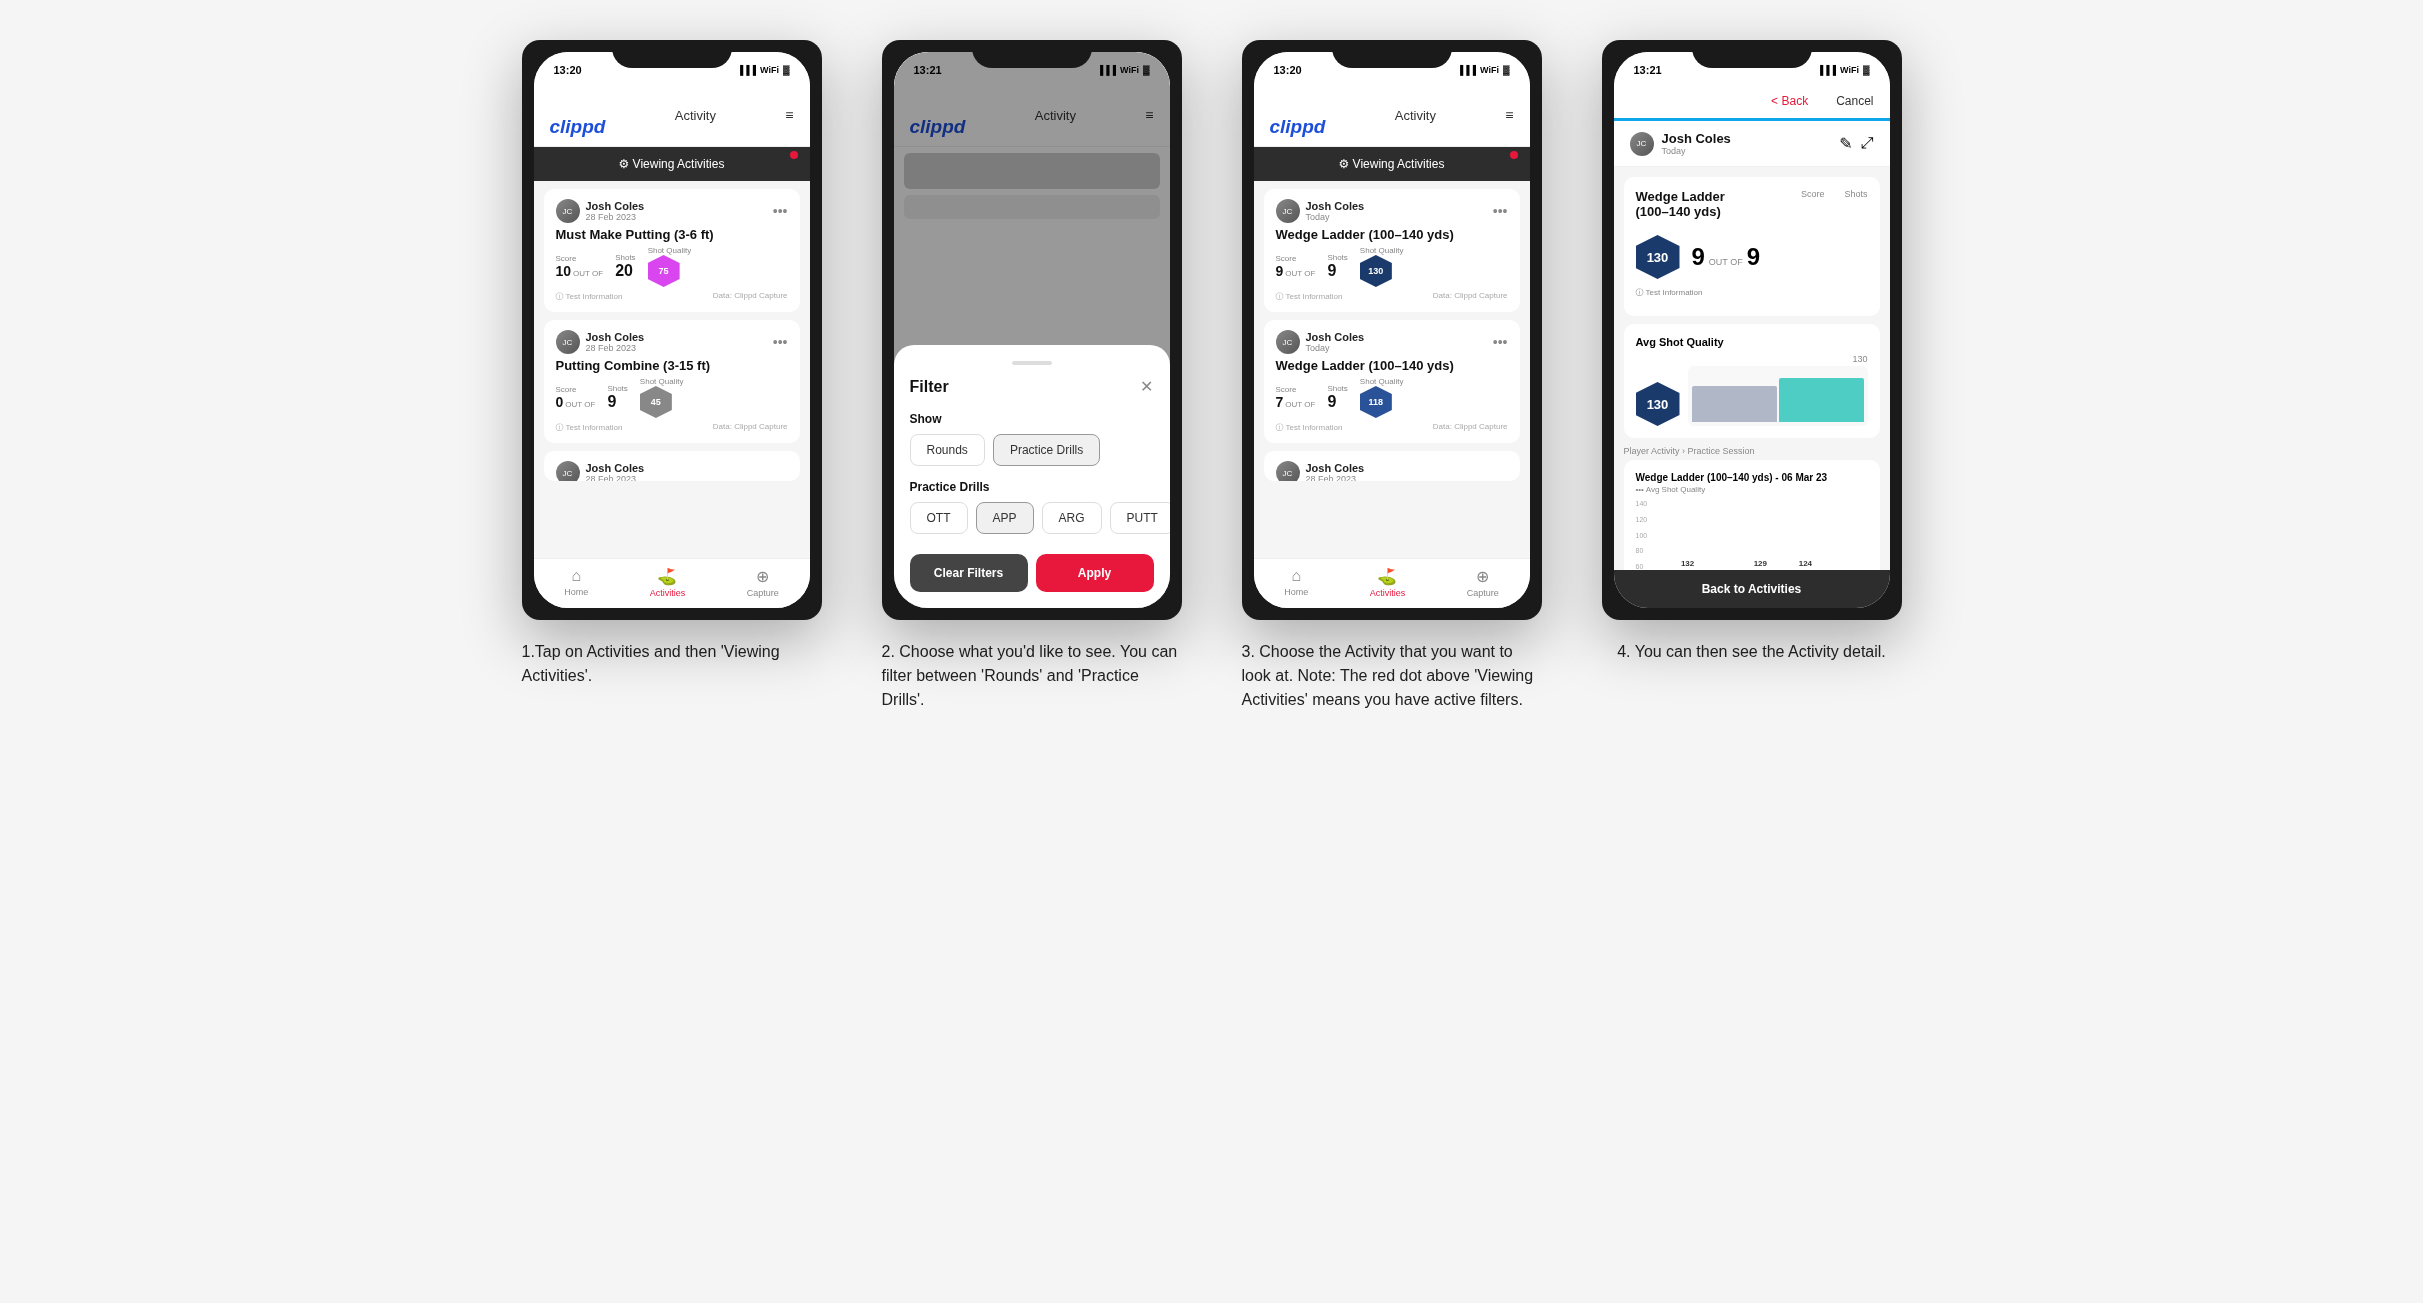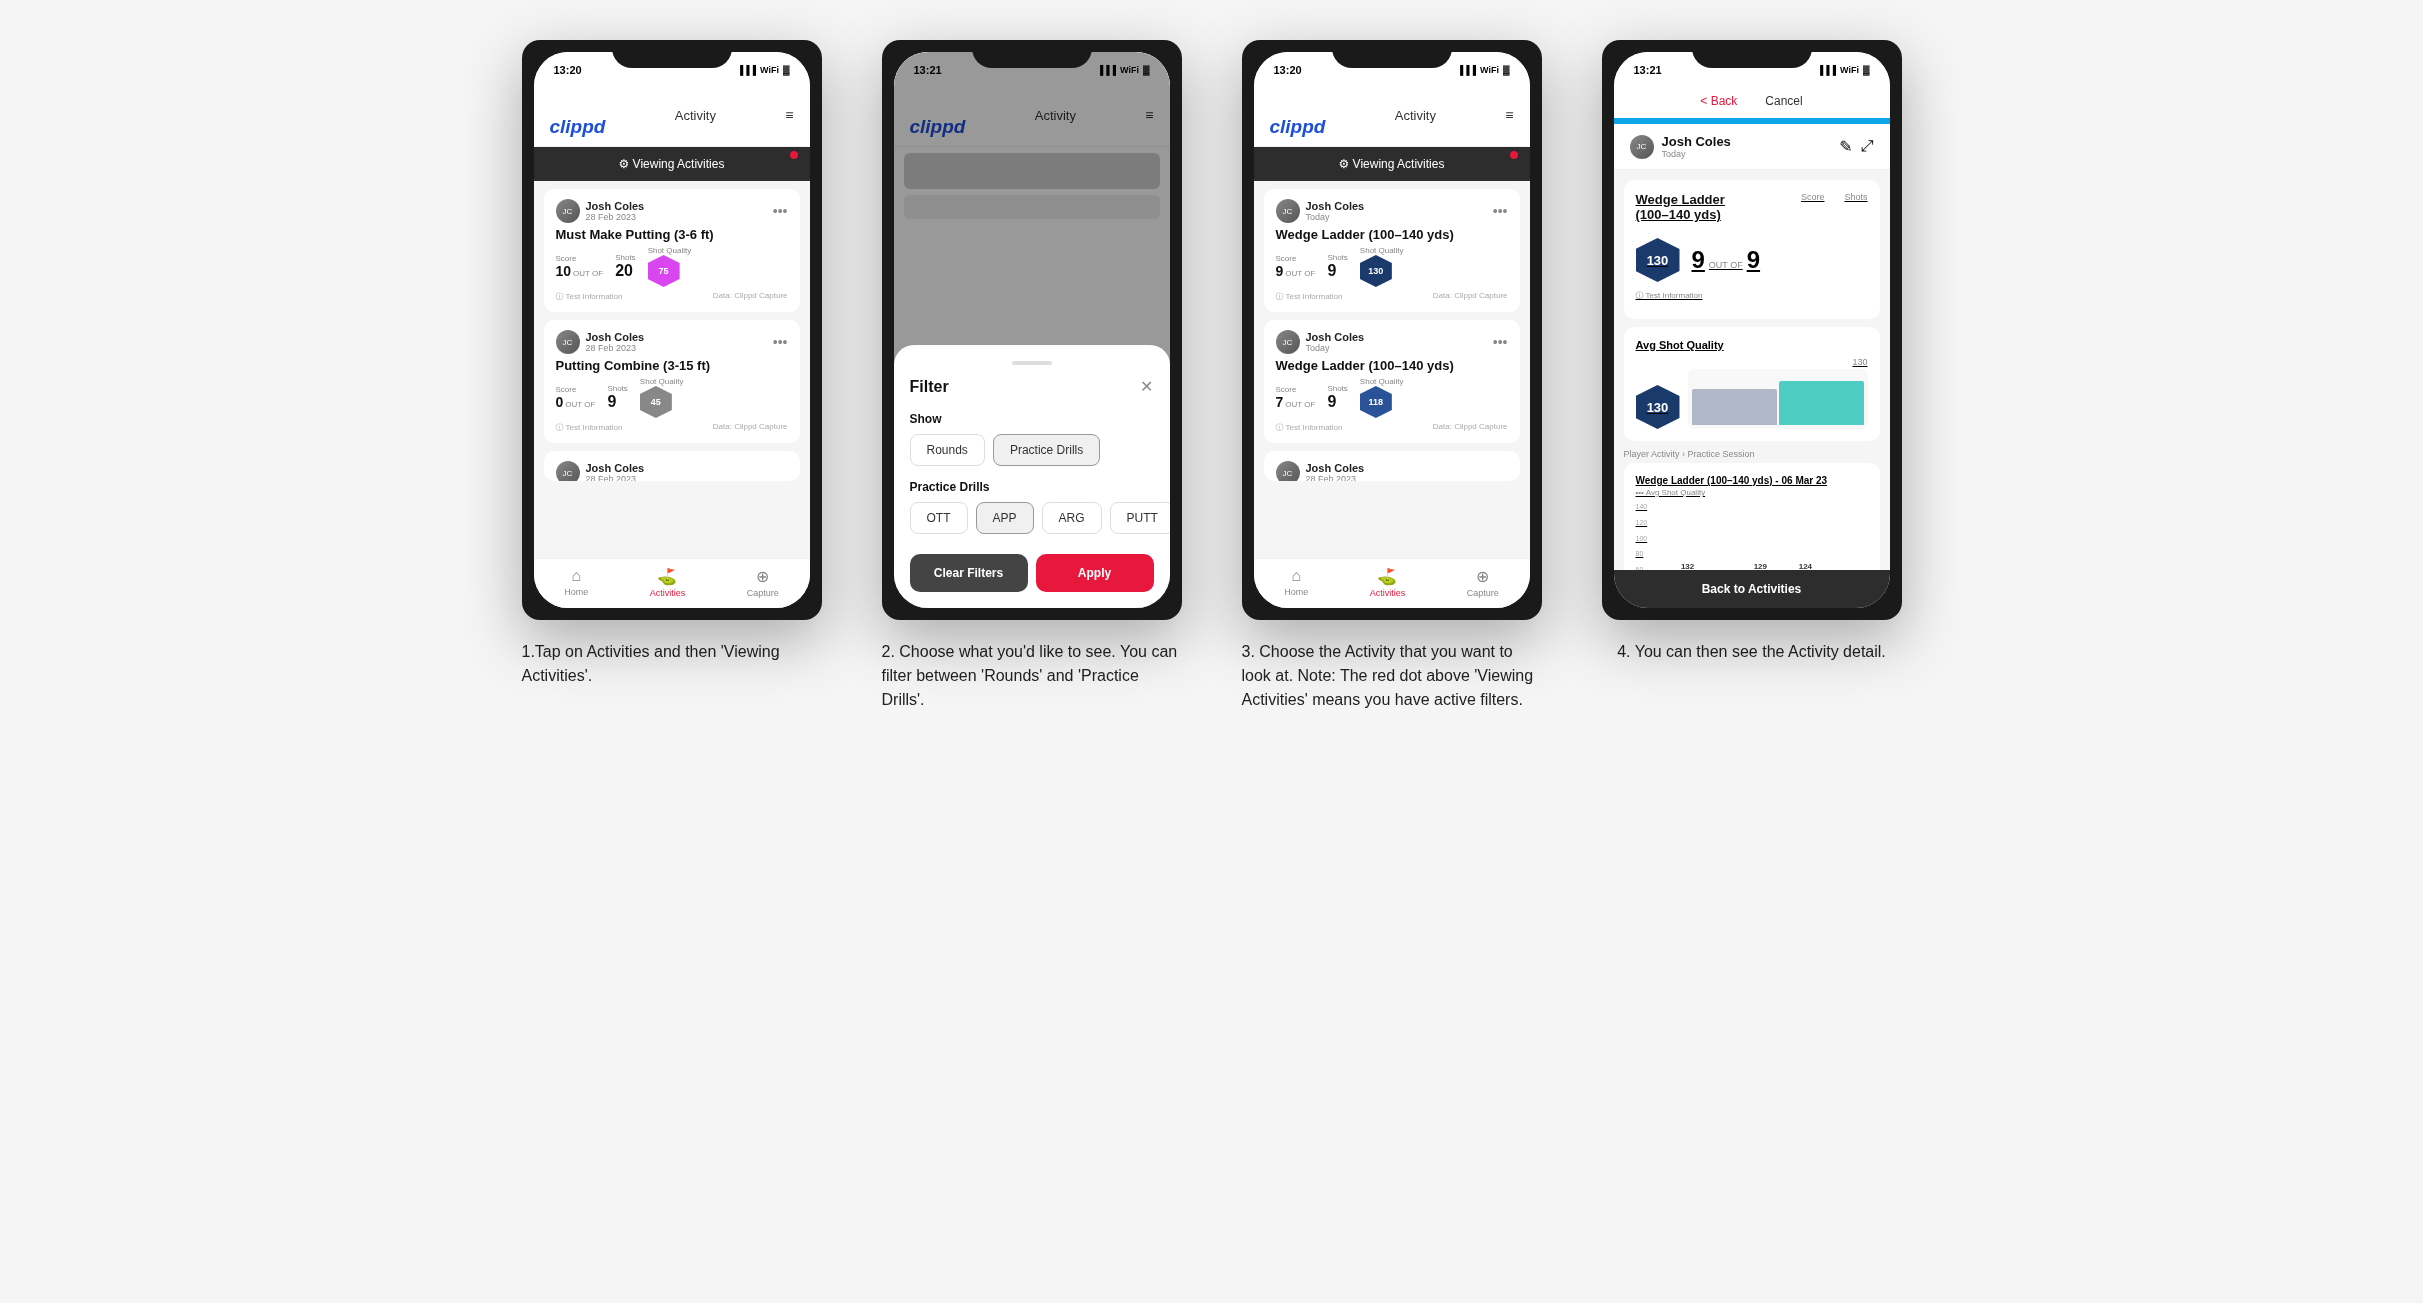--- a/index.html
+++ b/index.html
@@ -262,9 +262,9 @@
       background: #fff;
       padding: 10px 16px;
       display: flex;
-      justify-content: center;
-      align-items: center;
-      border-bottom: 6px solid #0ea5e9;
+      justify-content: flex-end;
+      align-items: center;
+      border-bottom: 3px solid #0ea5e9;
       flex-shrink: 0;
       gap: 28px;
     }

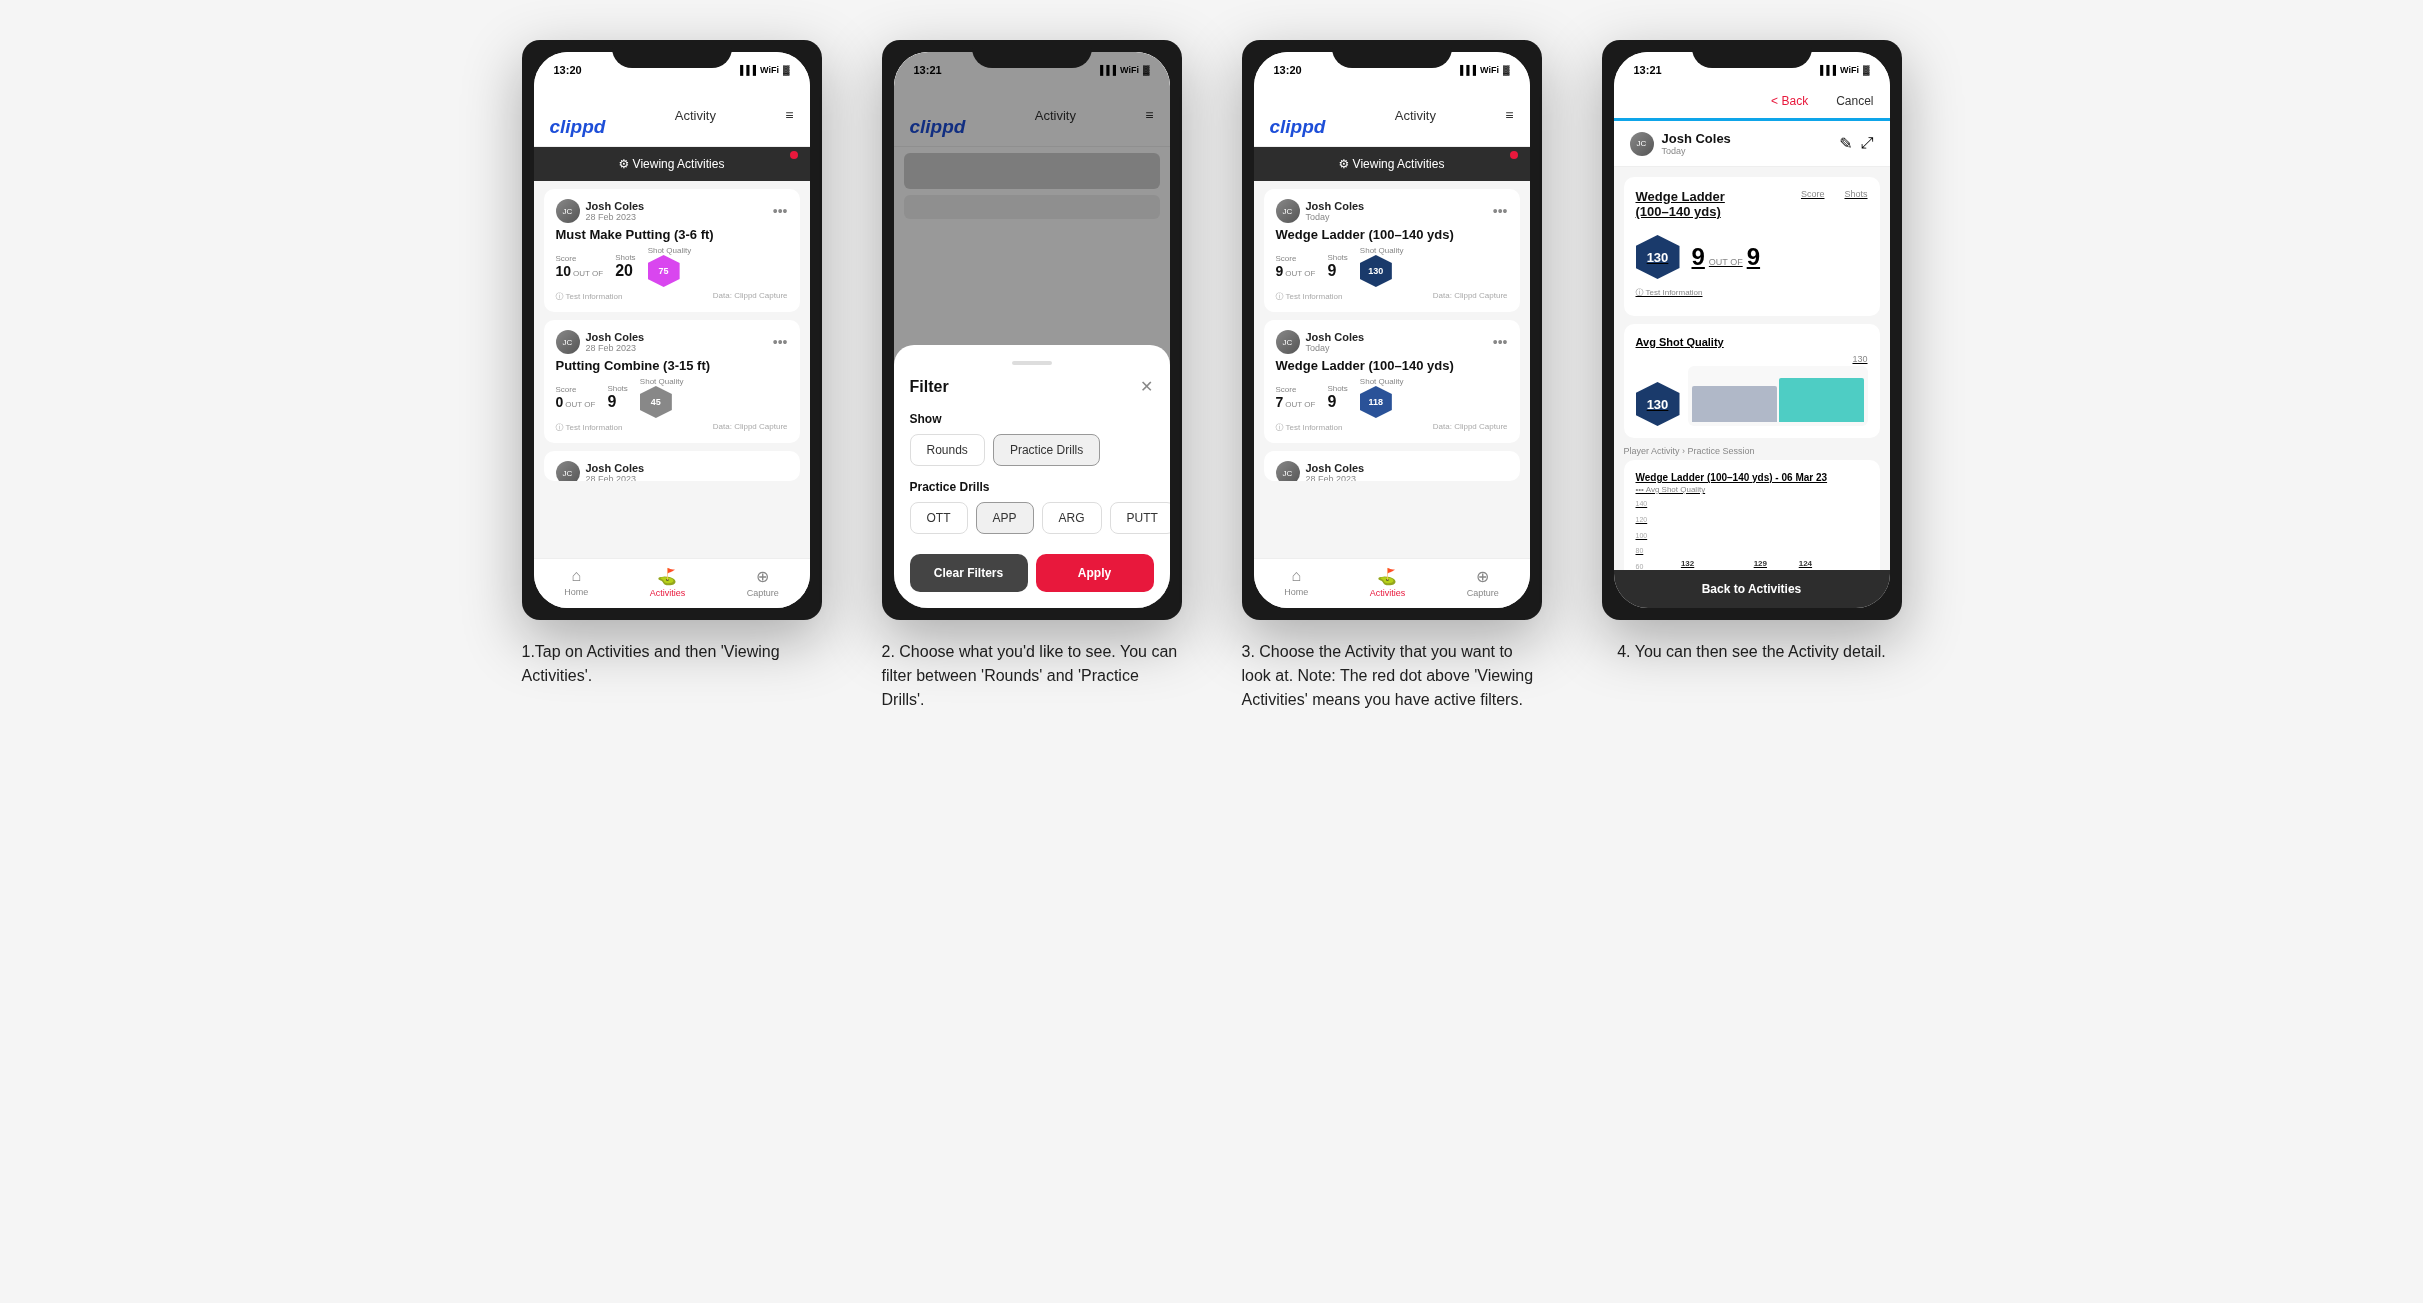--- a/index.html
+++ b/index.html
@@ -287,7 +287,6 @@
       border-radius: 10px;
       padding: 12px;
       margin-bottom: 8px;
-      text-decoration: underline;
     }
     .detail-card-title { font-size: 13px; font-weight: 700; color: #111; margin-bottom: 8px; }
     .chart-area {

